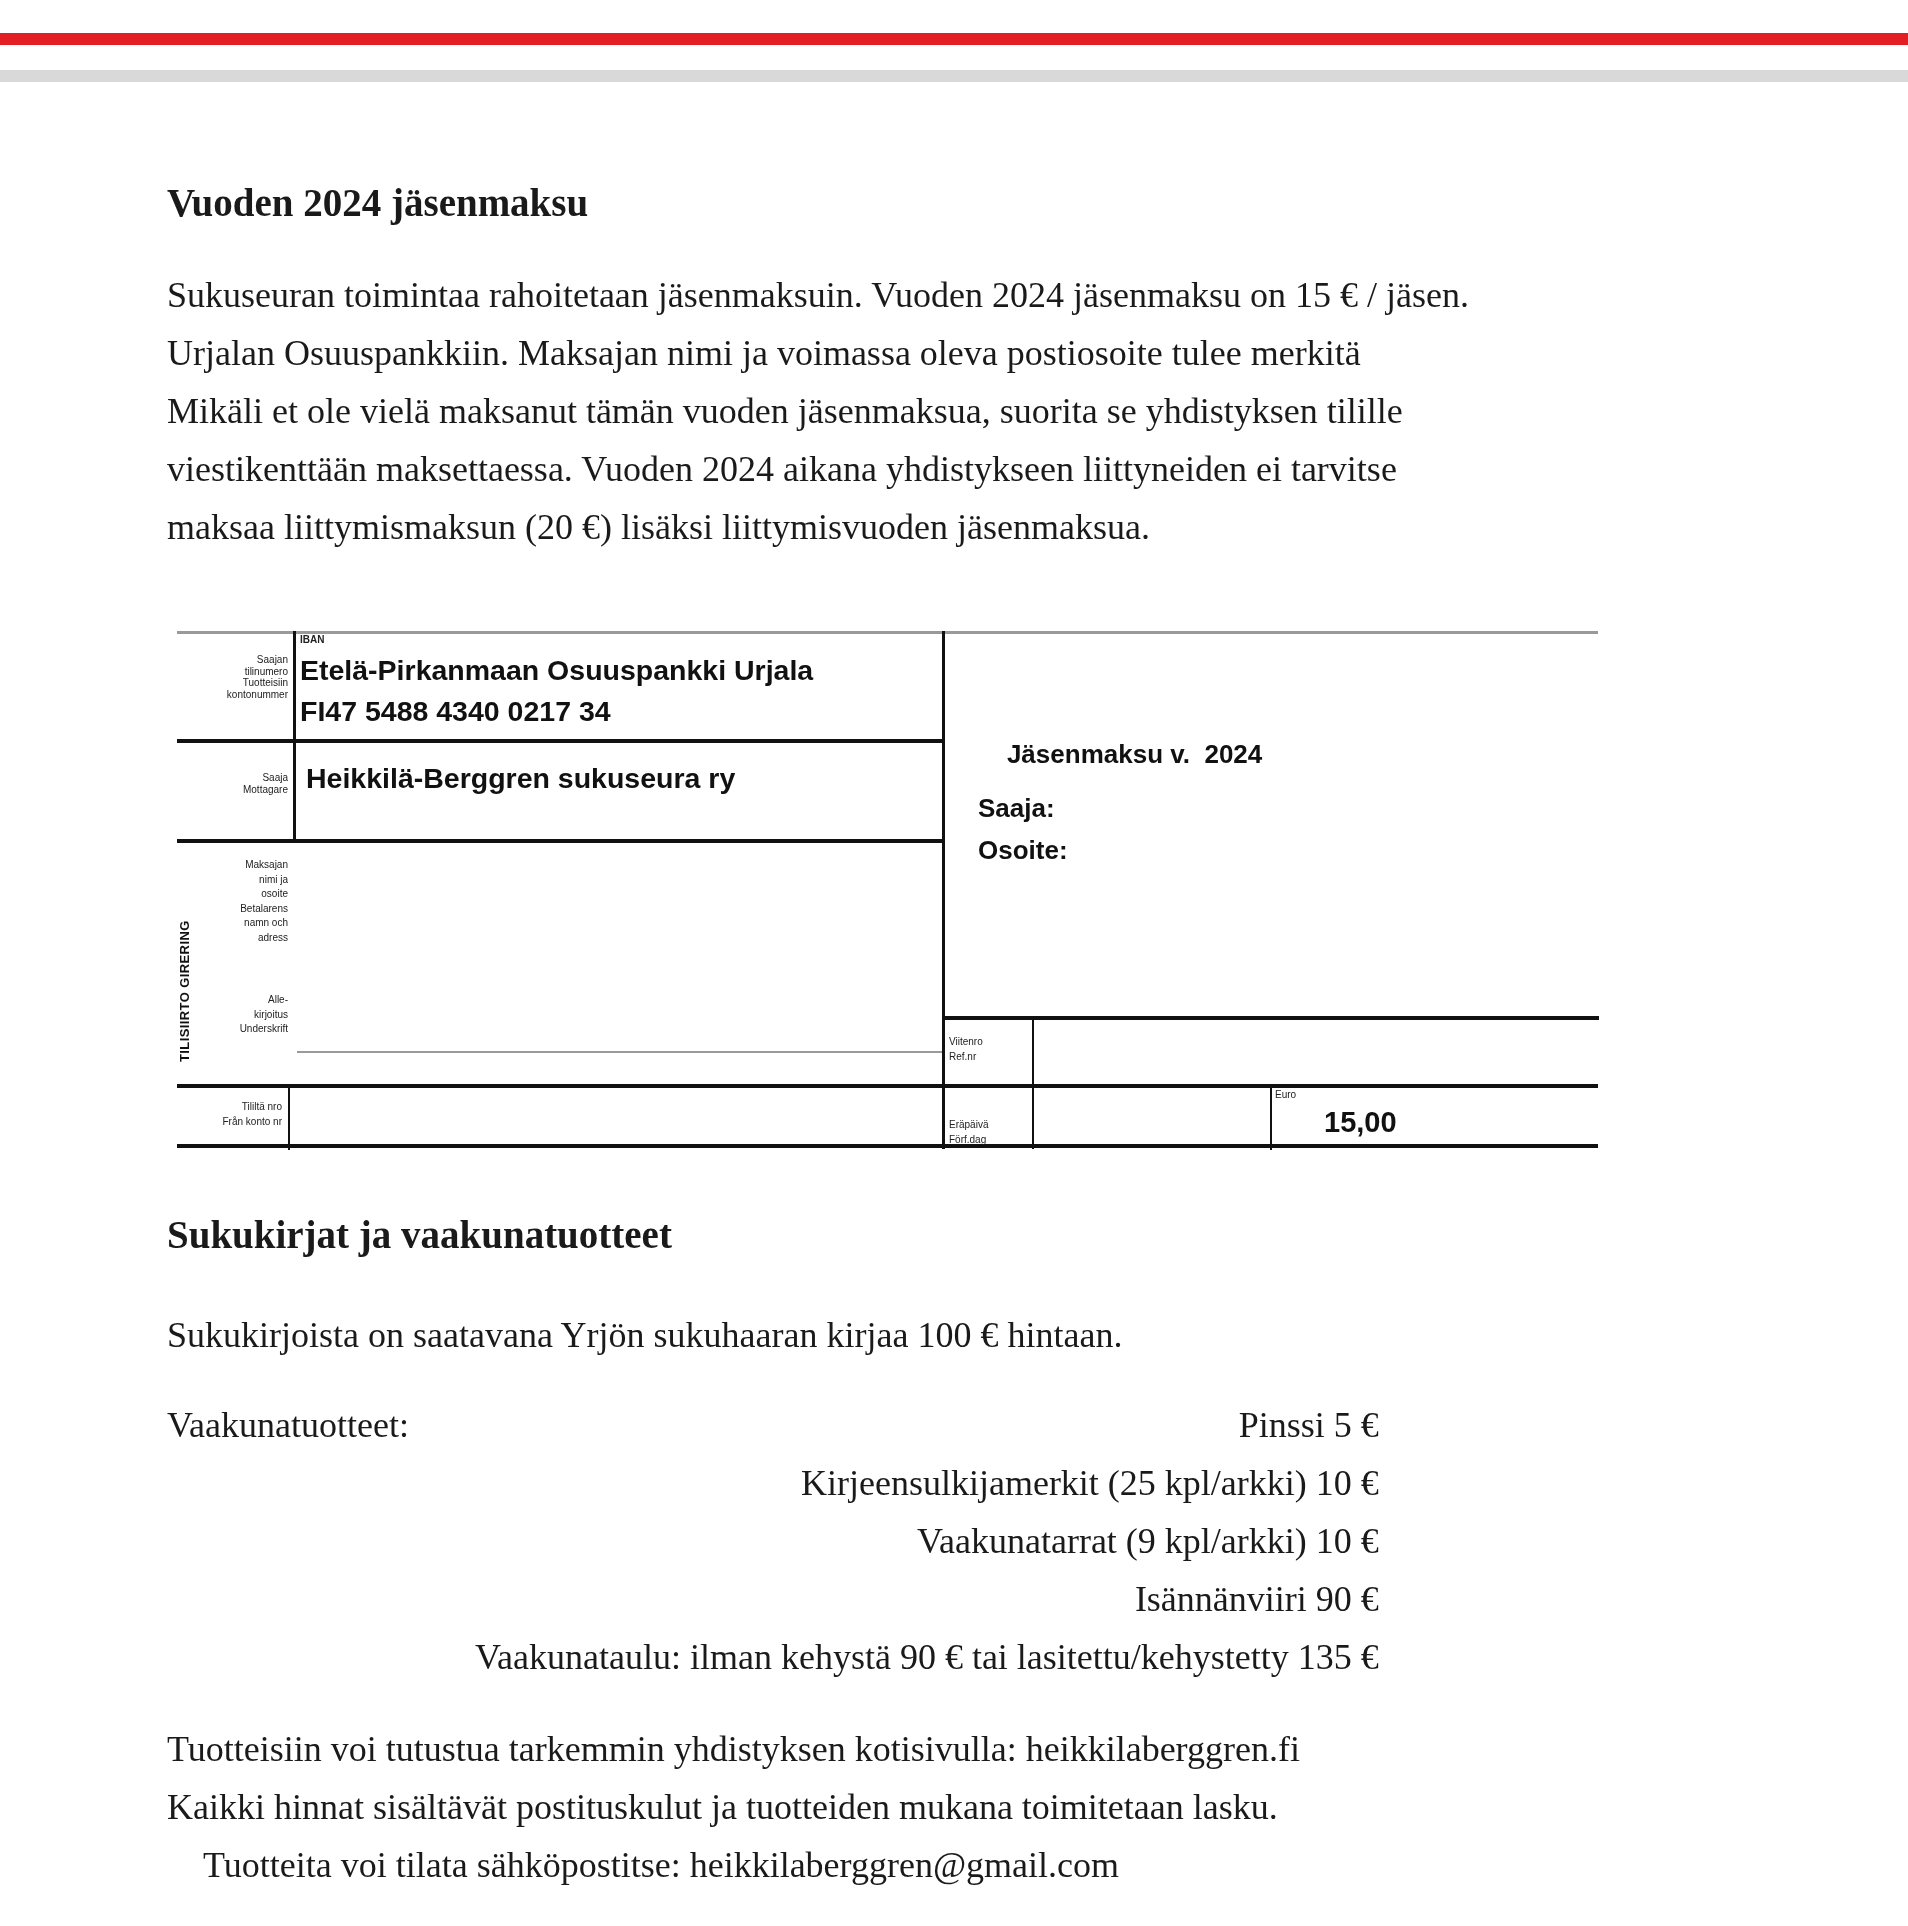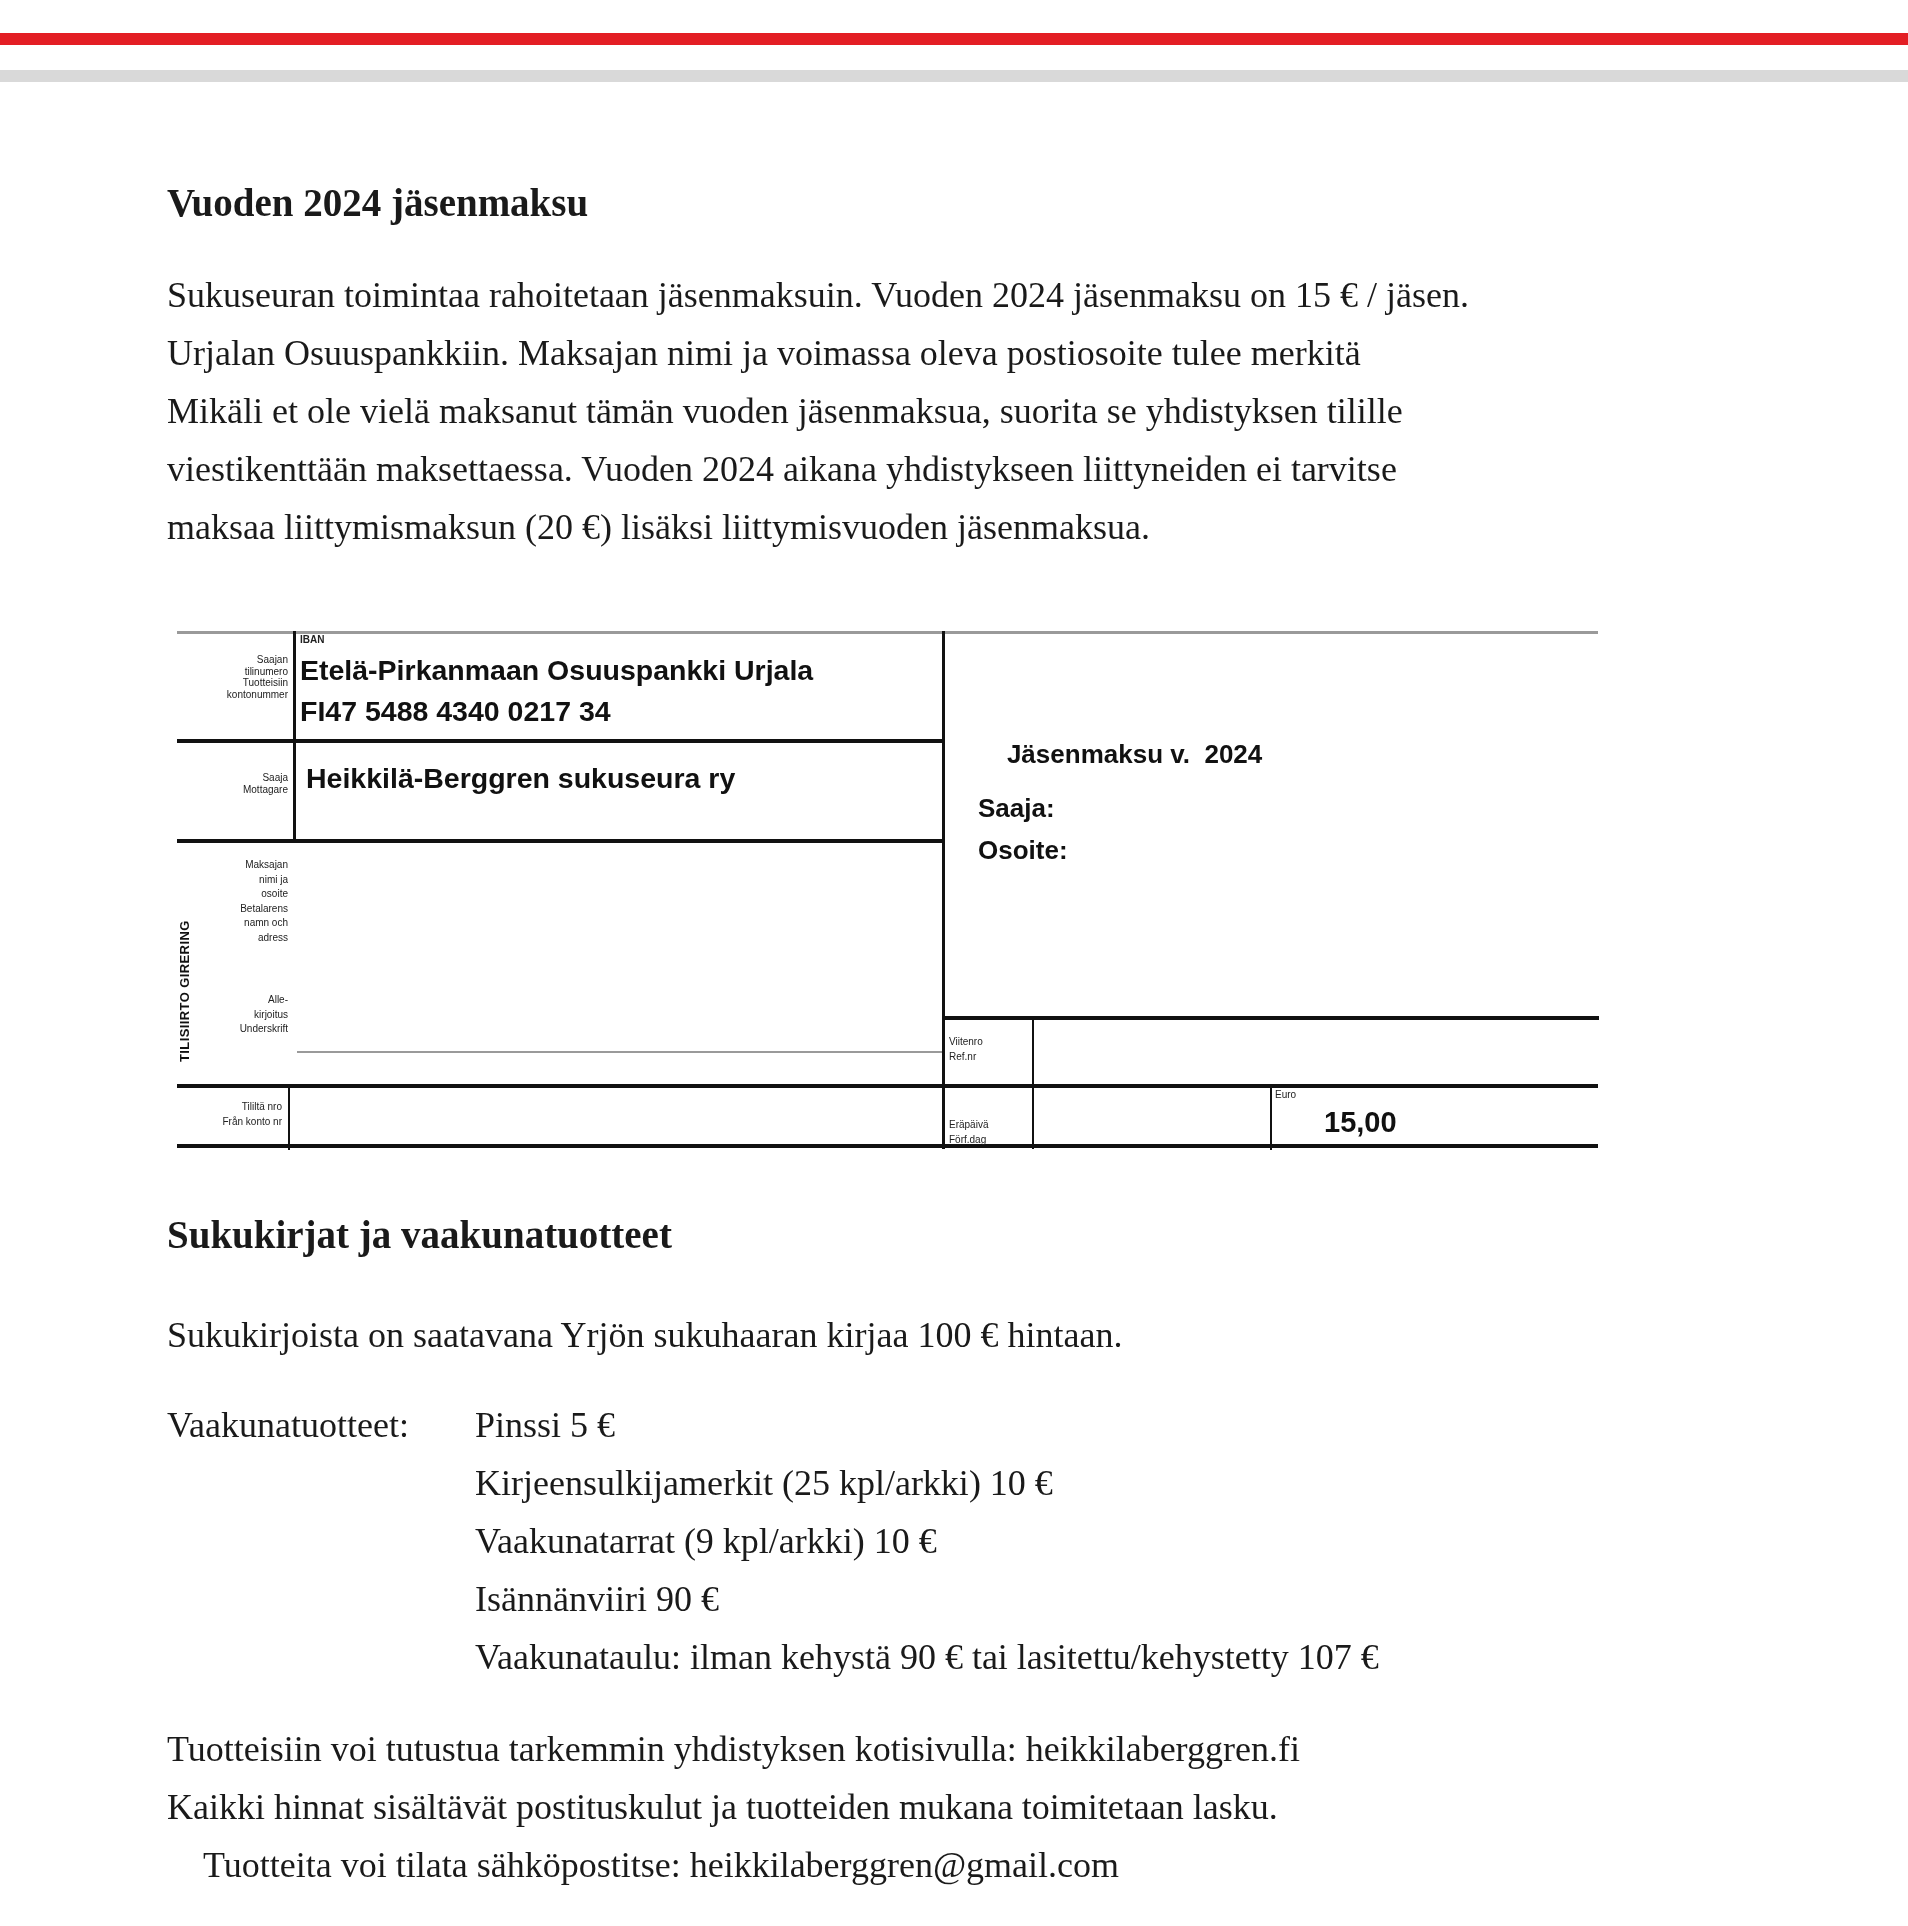--- a/index.html
+++ b/index.html
@@ -118,7 +118,7 @@
 <div class="abs p" style="left:167px;top:1306px;">Sukukirjoista on saatavana Yrjön sukuhaaran kirjaa 100 € hintaan.</div>
 
 <div class="abs p" style="left:167px;top:1396px;">Vaakunatuotteet:</div>
-<div style="position:absolute;left:475px;top:1396px;">
+<div style="position:absolute;left:475px;top:1396px;text-align:right;">
   <div class="p" style="white-space:nowrap;">Pinssi 5 €</div>
   <div class="p" style="white-space:nowrap;">Kirjeensulkijamerkit (25 kpl/arkki) 10 €</div>
   <div class="p" style="white-space:nowrap;">Vaakunatarrat (9 kpl/arkki) 10 €</div>

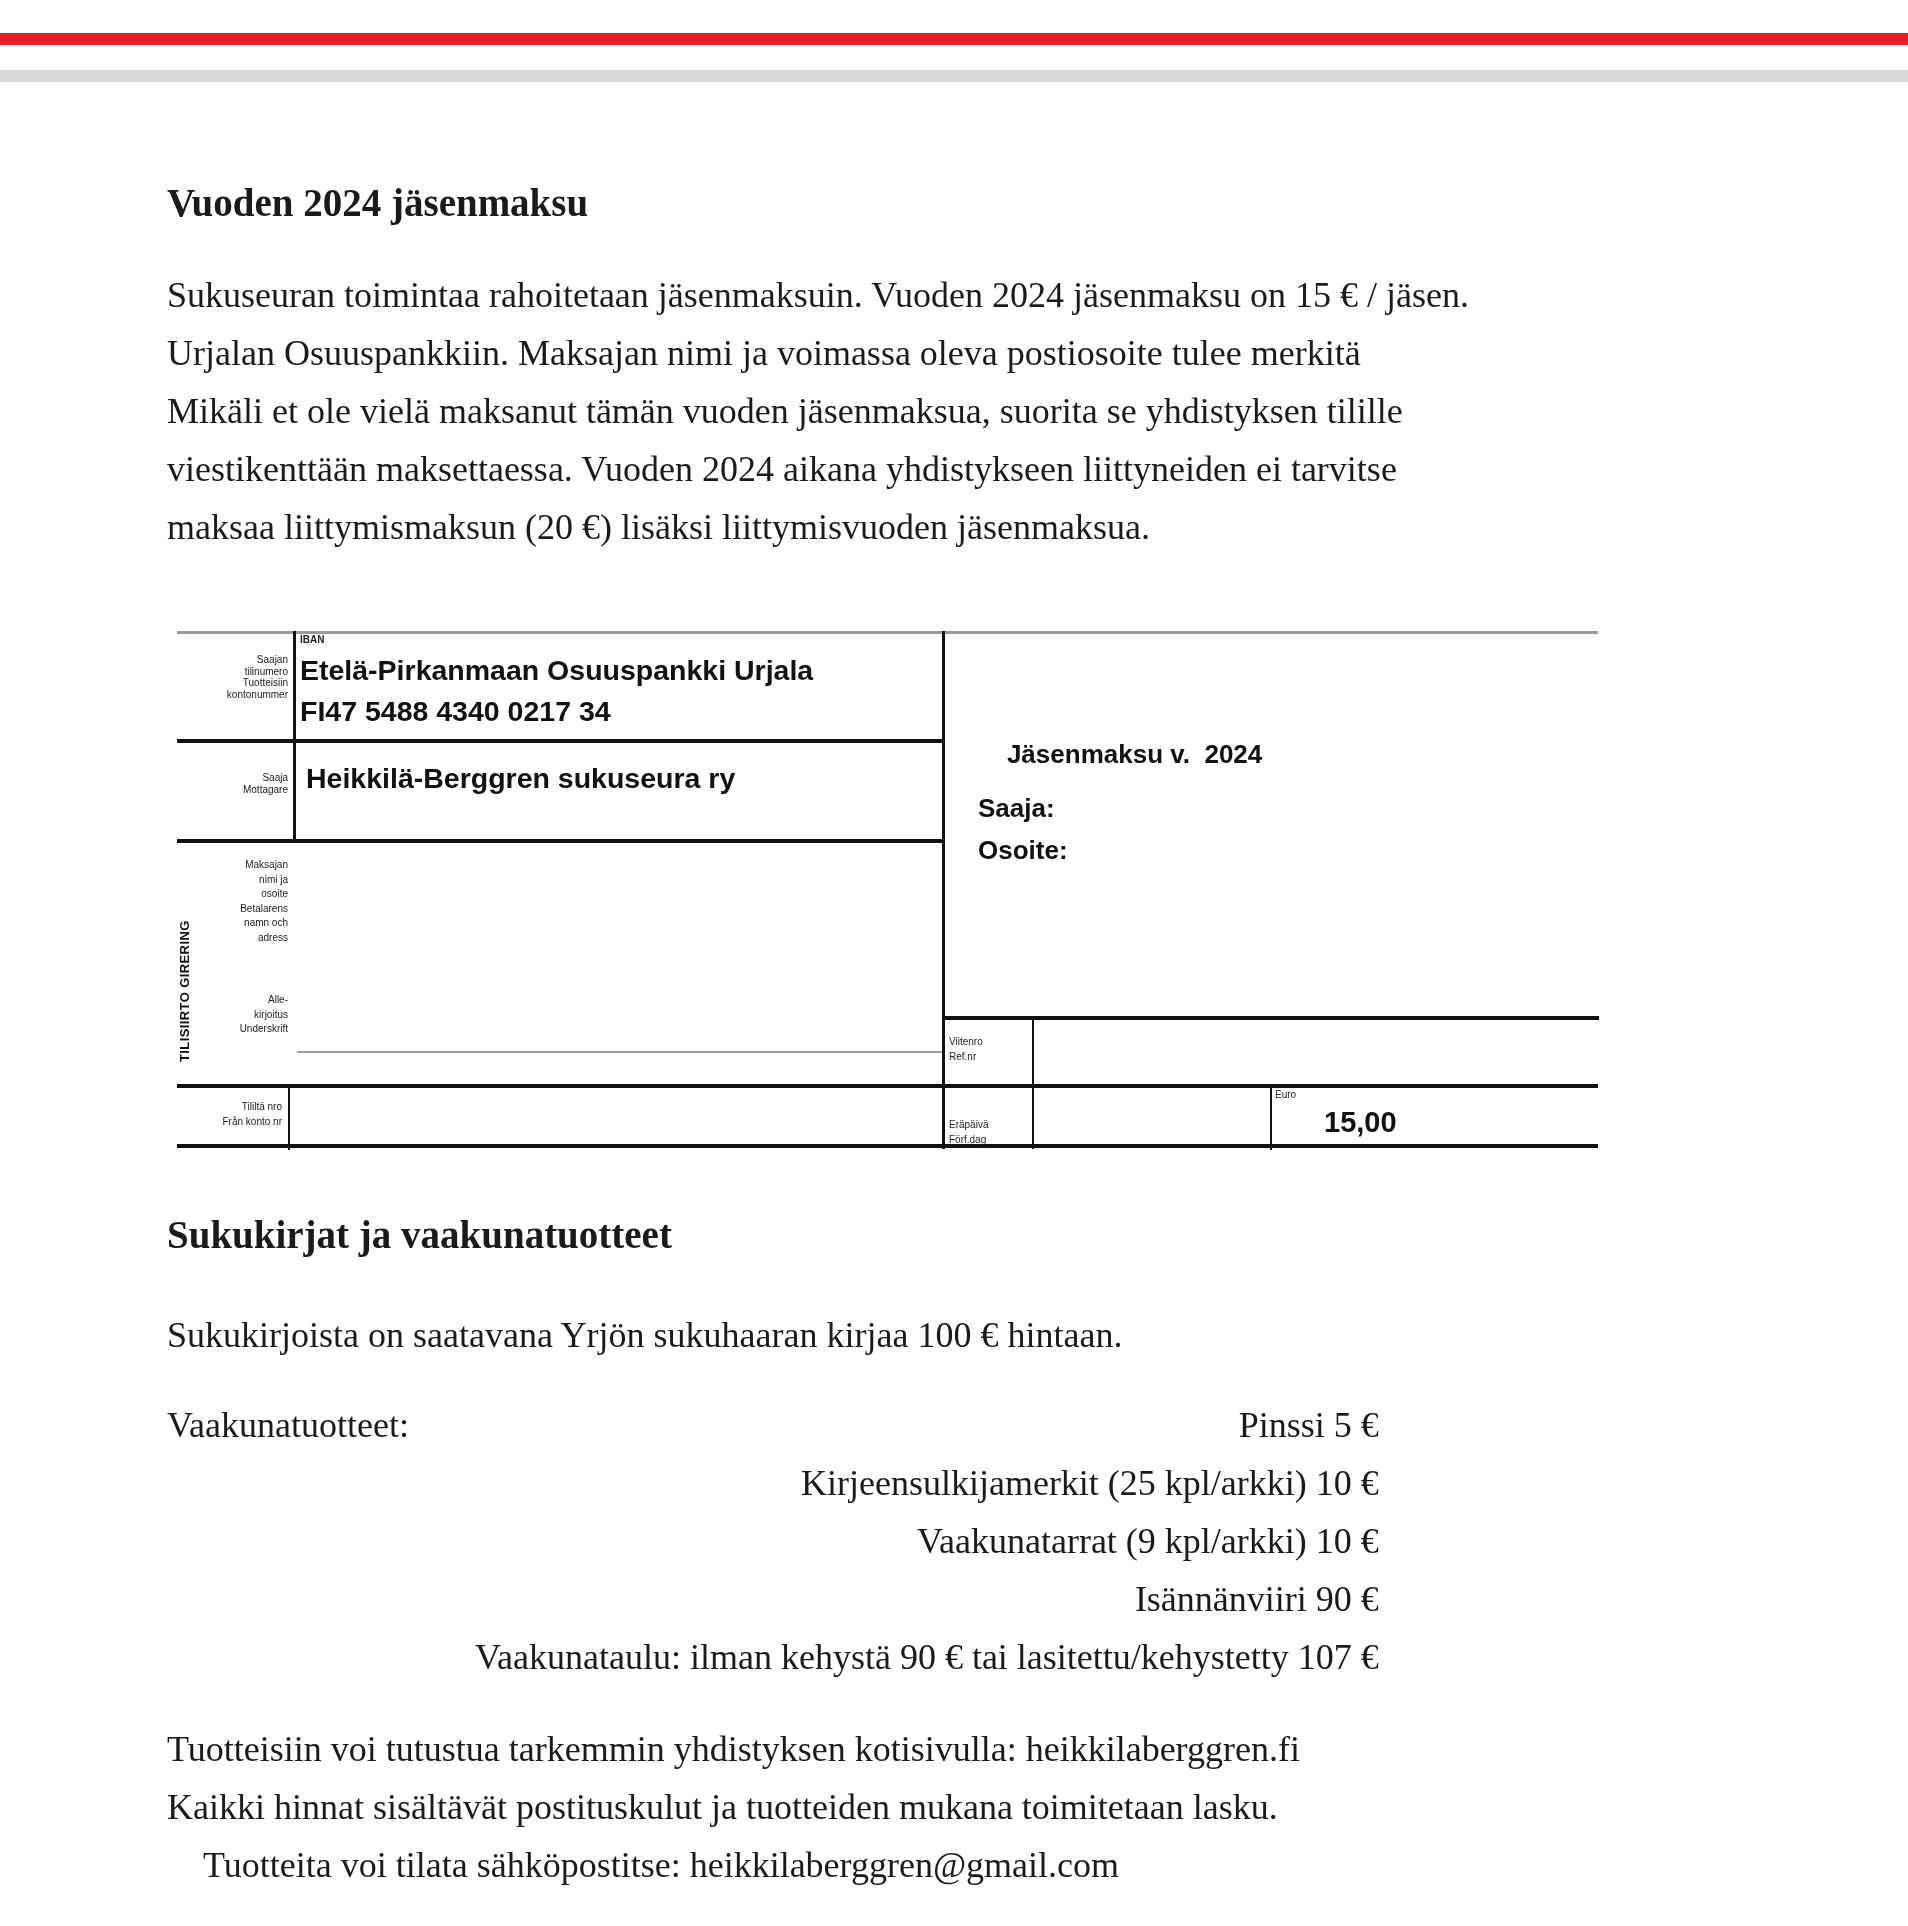--- a/index.html
+++ b/index.html
@@ -123,7 +123,7 @@
   <div class="p" style="white-space:nowrap;">Kirjeensulkijamerkit (25 kpl/arkki) 10 €</div>
   <div class="p" style="white-space:nowrap;">Vaakunatarrat (9 kpl/arkki) 10 €</div>
   <div class="p" style="white-space:nowrap;">Isännänviiri 90 €</div>
-  <div class="p" style="white-space:nowrap;">Vaakunataulu: ilman kehystä 90 € tai lasitettu/kehystetty 107 €</div>
+  <div class="p" style="white-space:nowrap;">Vaakunataulu: ilman kehystä 90 € tai lasitettu/kehystetty 135 €</div>
 </div>
 
 <div style="position:absolute;left:167px;top:1720px;">

